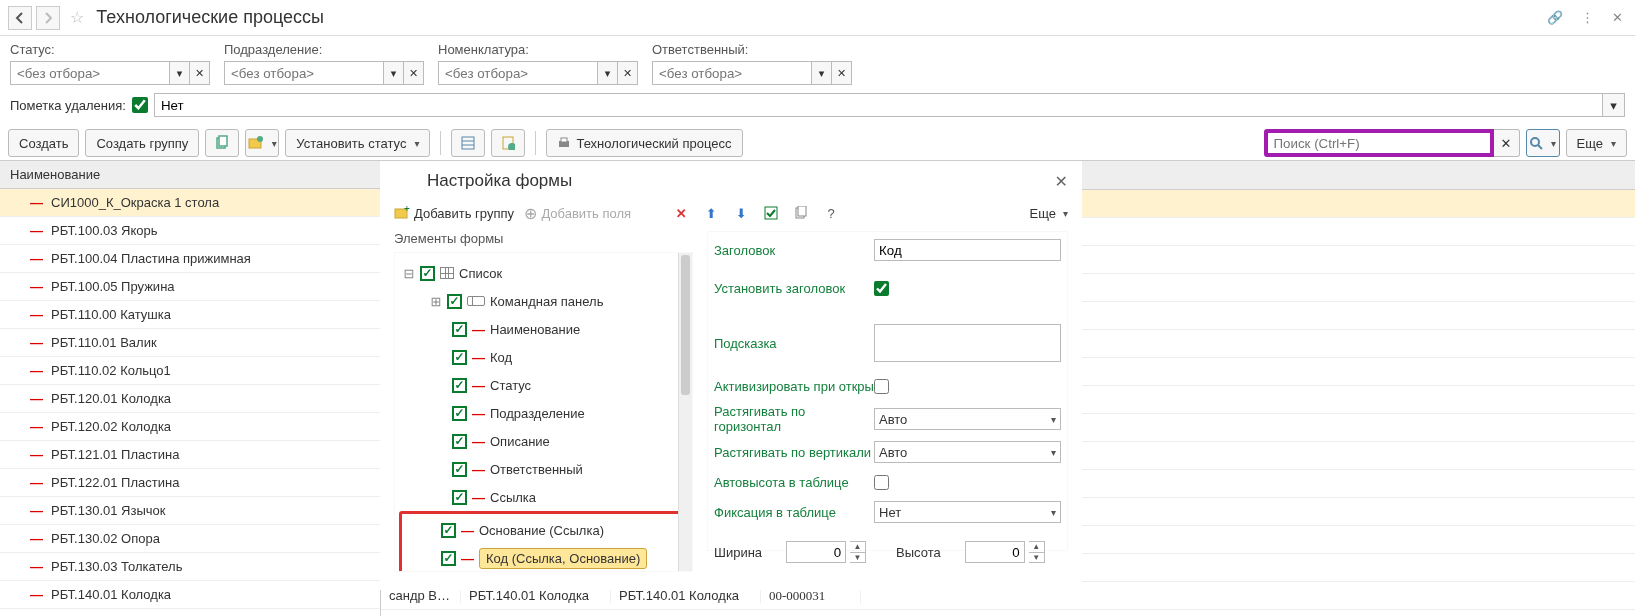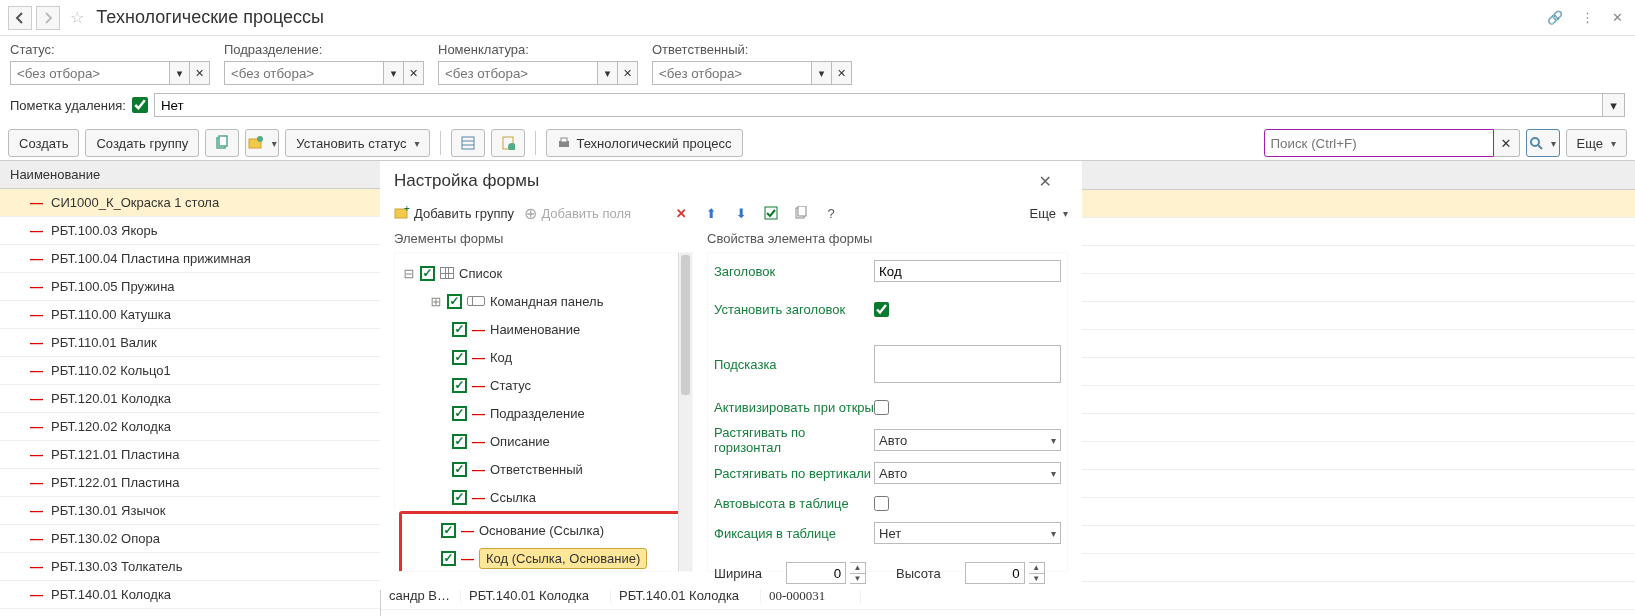--- a/index.html
+++ b/index.html
@@ -103,7 +103,7 @@
   .toolbar-right { margin-left:auto; display:flex; gap:6px; align-items:center;}
   .search-input {
     width: 230px; height:28px;
-    border:1px solid #a21caf;
+    border:4px solid #a21caf;
     border-radius:3px 0 0 3px;
     padding:0 6px;
     color:#14532d;

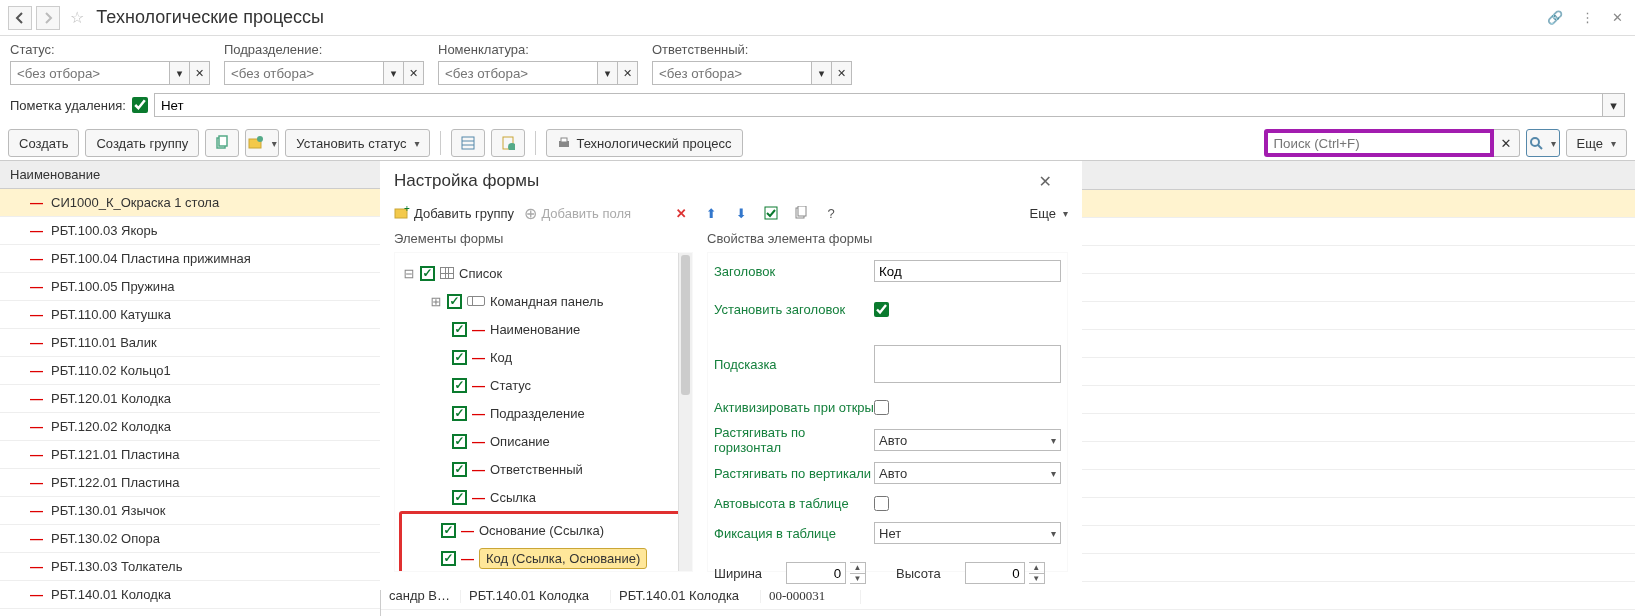--- a/index.html
+++ b/index.html
@@ -178,8 +178,9 @@
   }
   .dlg-title {
     display:flex; align-items:center;
-    padding: 10px 30px 8px 14px;
+    padding: 10px 14px 8px 14px;
     font-size:17px;
+    margin-left:33px;
   }
   .dlg-close { margin-left:auto; cursor:pointer; color:#666; font-size:16px;}
   .dlg-toolbar {

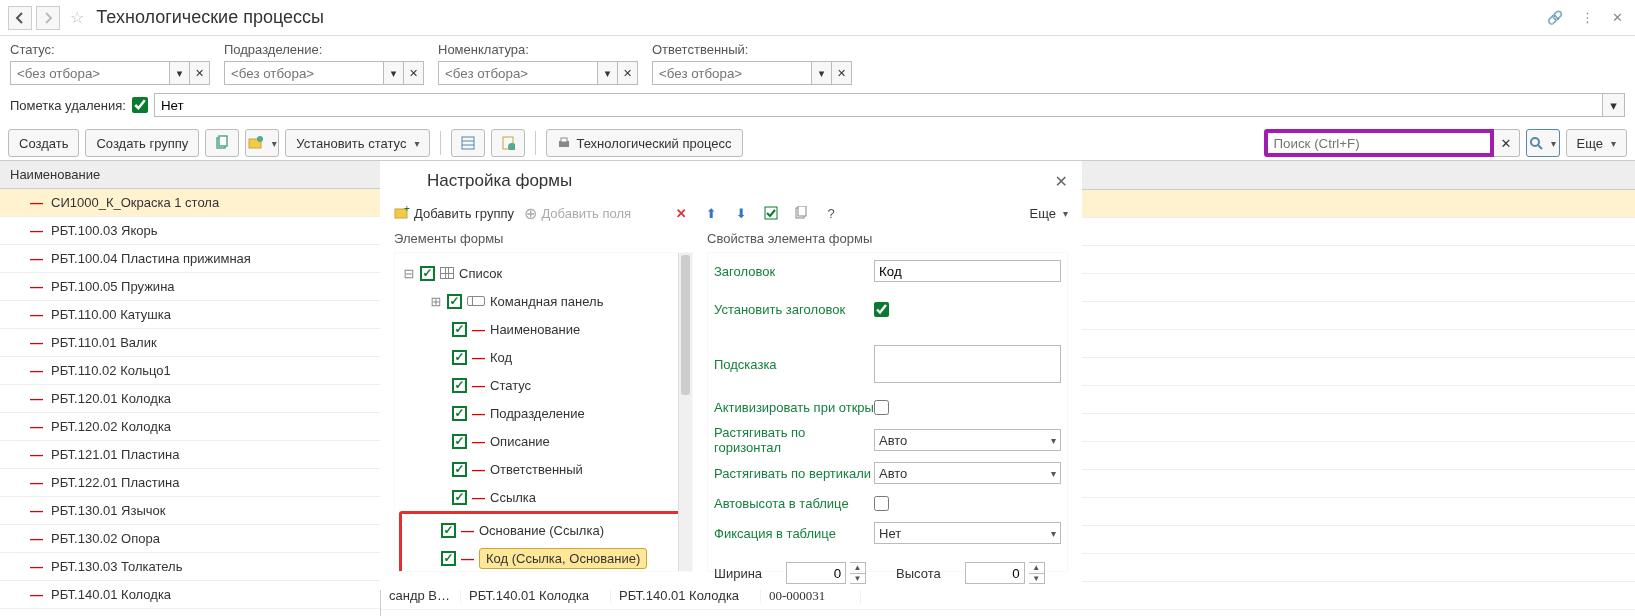--- a/index.html
+++ b/index.html
@@ -693,7 +693,6 @@
     </div>
 
     <div class="dlg-right">
-      <span class="dlg-col-label">Свойства элемента формы</span>
       <div class="props">
         <div class="prop-row">
           <span class="prop-label">Заголовок</span>

